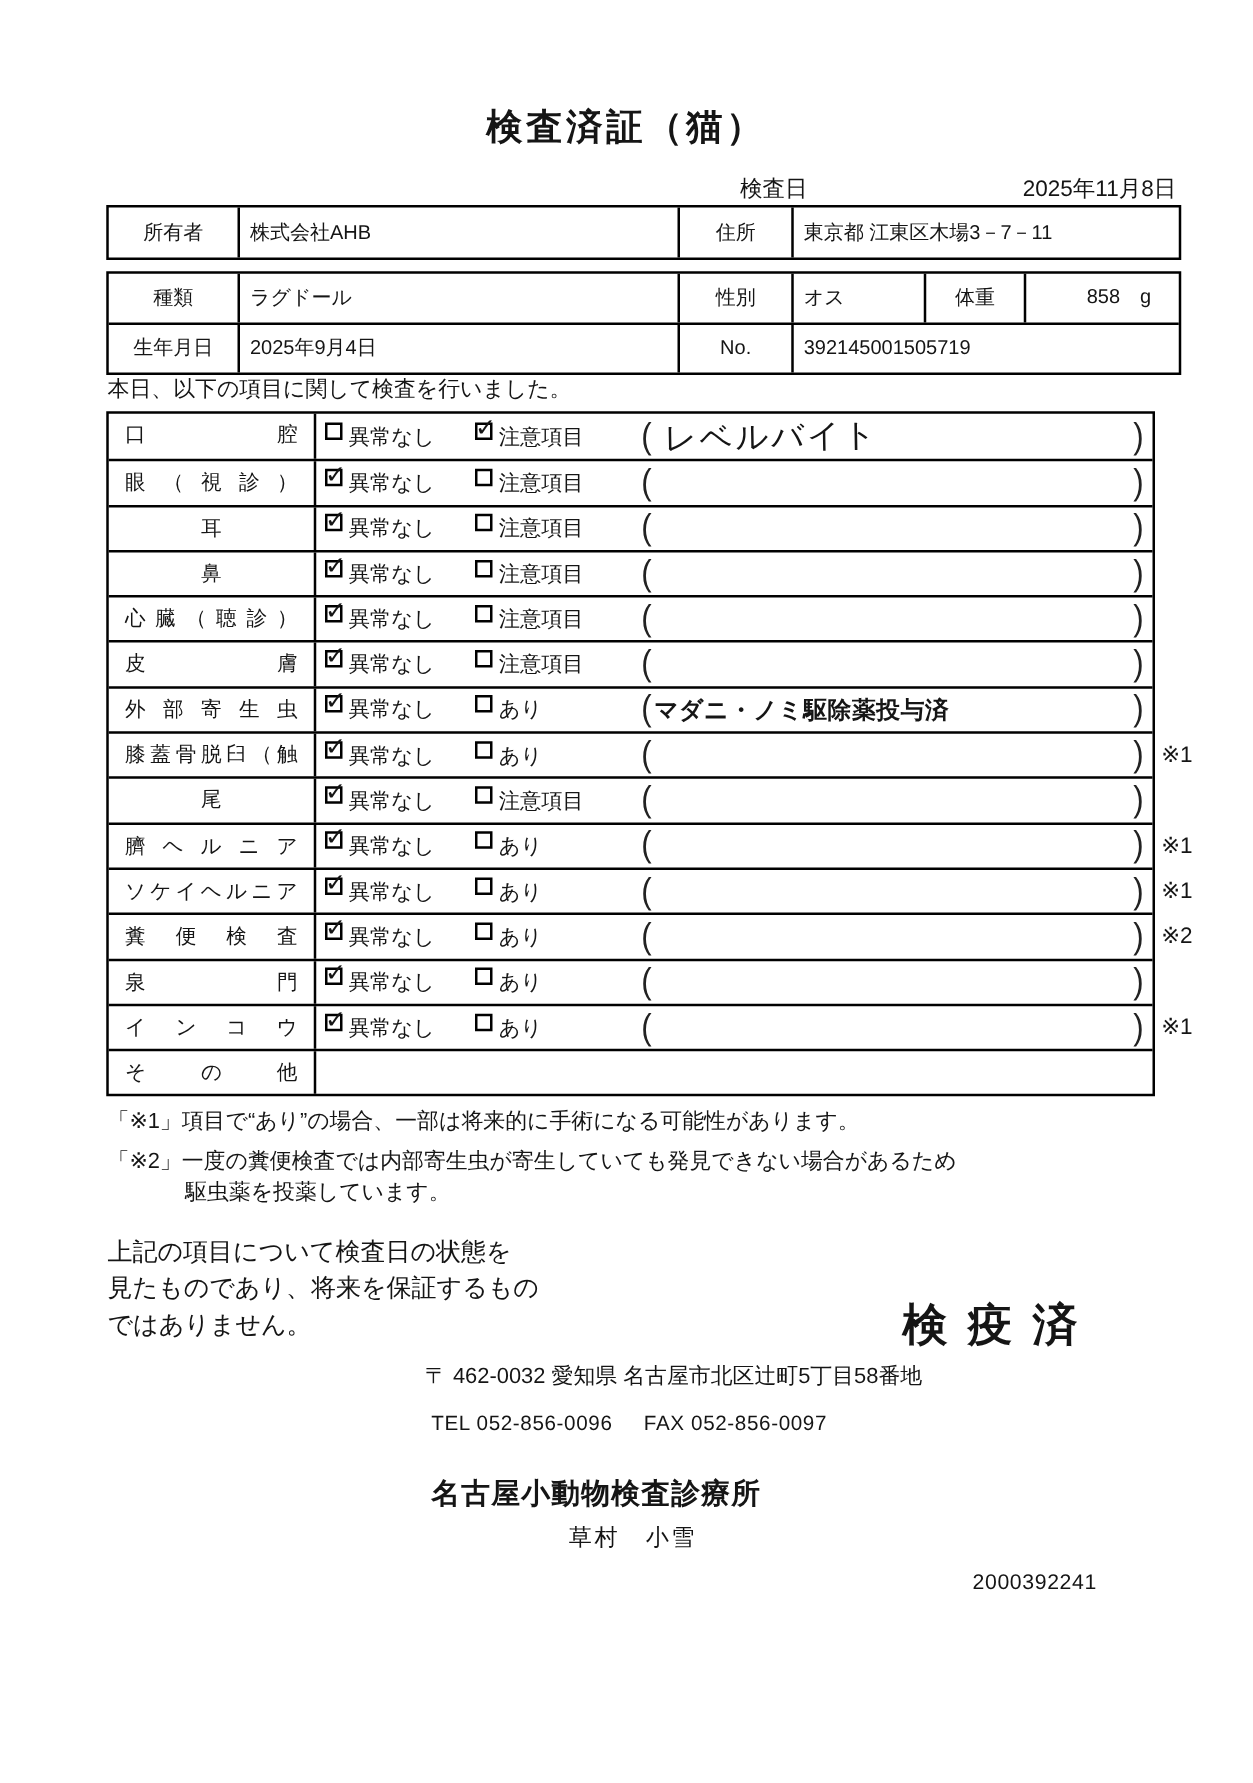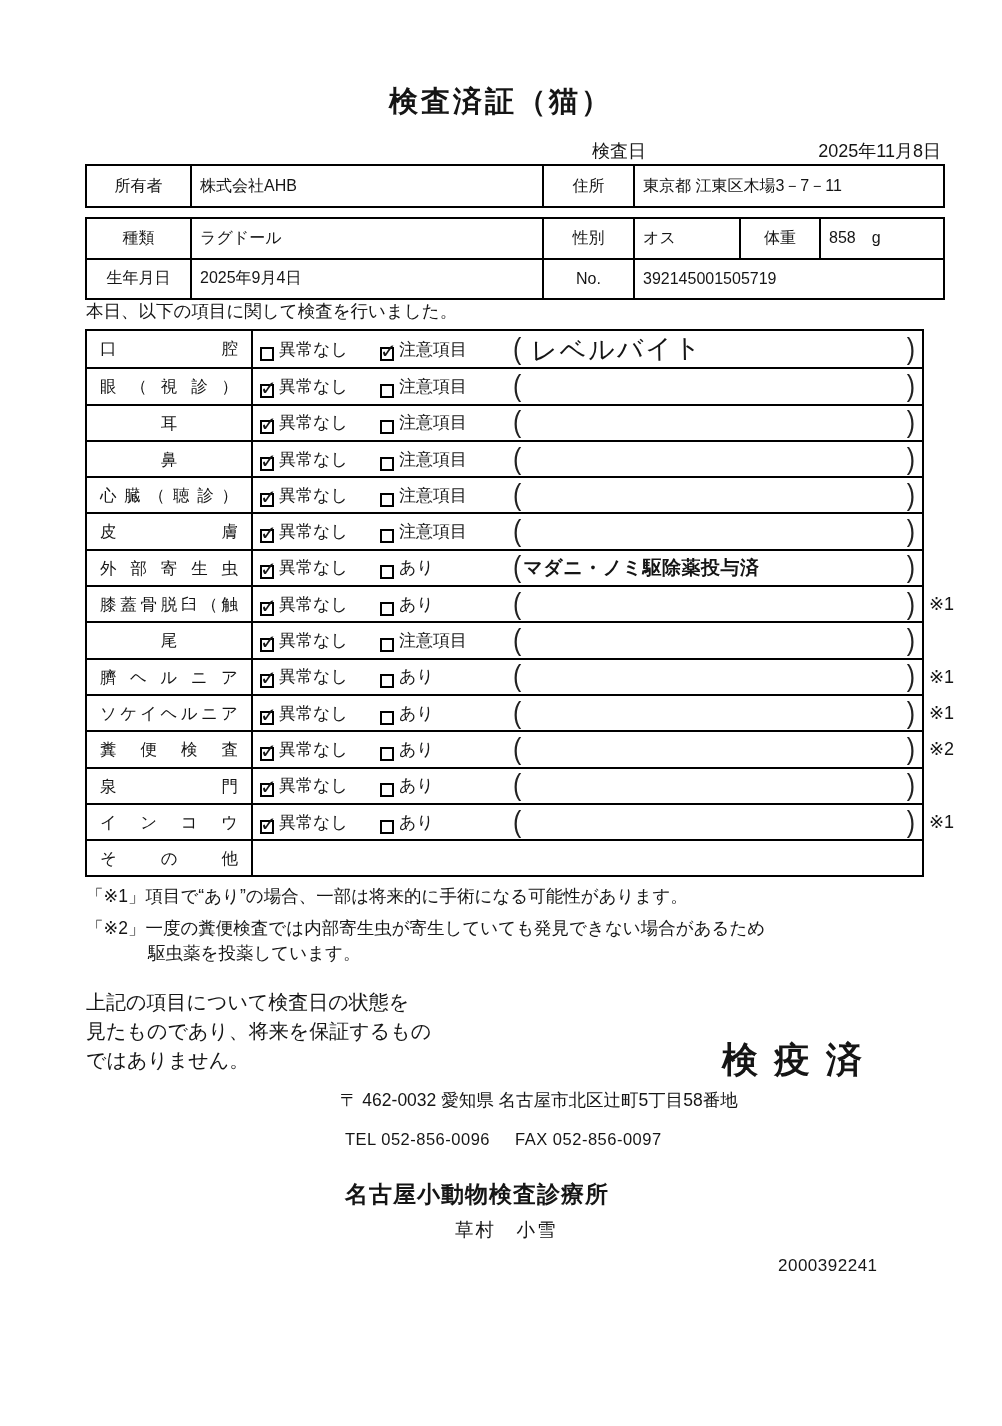--- a/index.html
+++ b/index.html
@@ -24,7 +24,7 @@
   .cell.label{justify-content:center;padding:0 4px}
   .w97{width:95px;flex:none}.w336{width:334px;flex:none}.w83{width:81px;flex:none}
   .w89{width:88px;flex:none}.w71{width:70px;flex:none}.wfill{flex:1;min-width:0}
-  .weight-cell{justify-content:flex-start;padding-right:22px}
+  .weight-cell{justify-content:flex-end;padding-right:22px}
   .unit{margin-left:16px}
 
   .intro{position:absolute;top:299px;left:86px;font-size:17.5px}

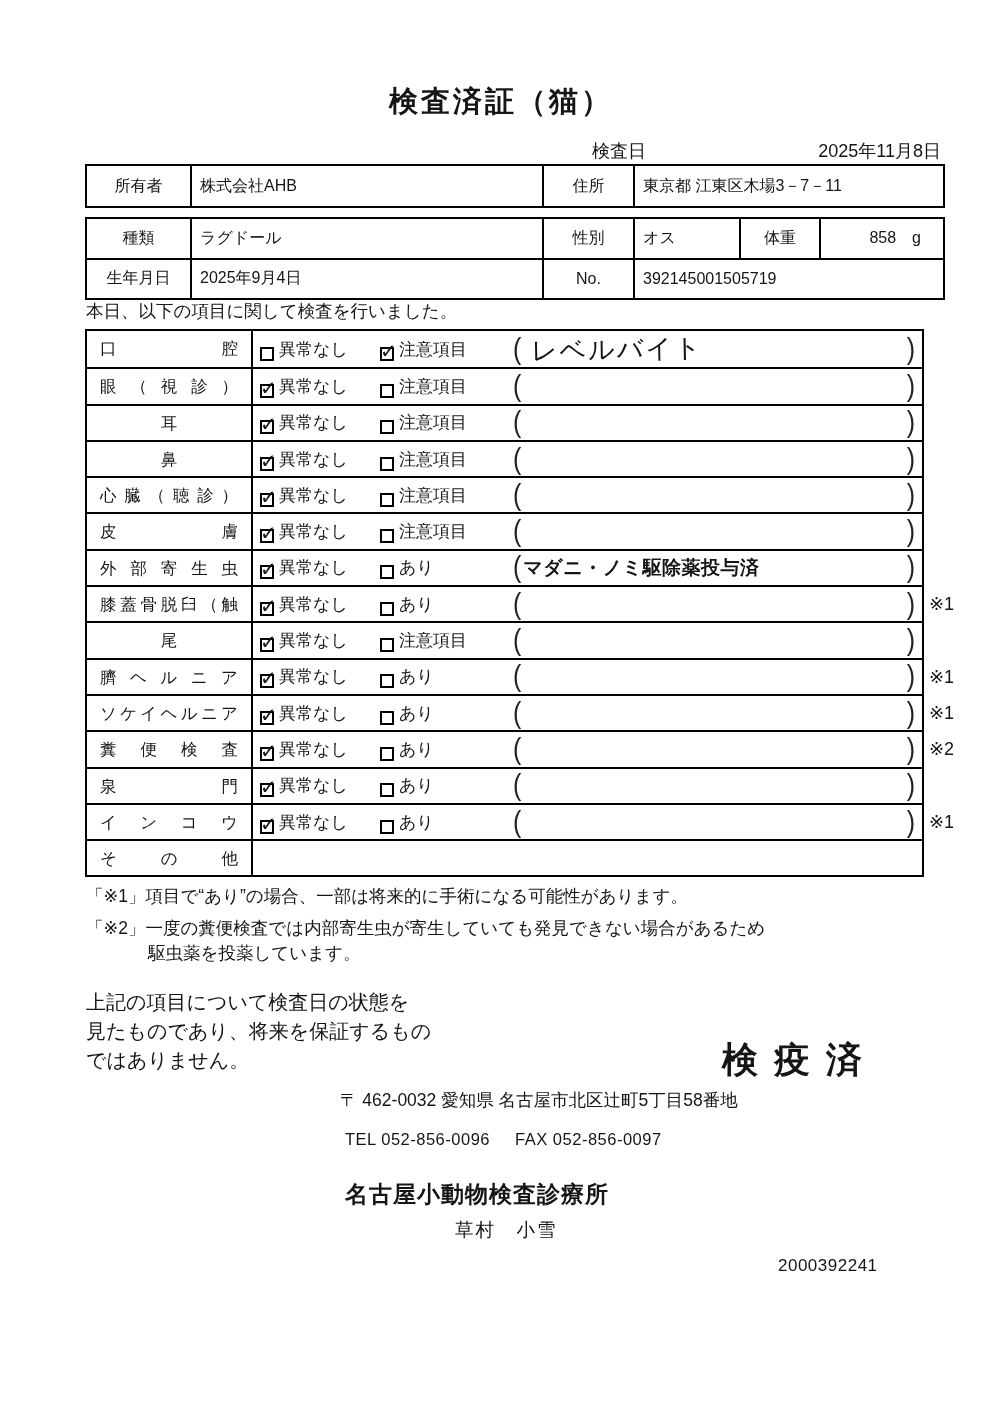--- a/index.html
+++ b/index.html
@@ -36,7 +36,7 @@
     font-size:16.5px;line-height:34px;text-align:justify;text-align-last:justify;overflow:hidden}
   .exam-item.single{text-align-last:center}
   .exam-body{flex:1;display:flex;align-items:center;min-width:0}
-  .cbg{display:flex;align-items:flex-end;flex:none}
+  .cbg{display:flex;align-items:flex-start;flex:none}
   .cbg1{width:127px;padding-left:7px;box-sizing:border-box}
   .cbg2{width:133px}
   .cb{width:14px;height:14px;border:2px solid #000;flex:none;margin-right:5px;position:relative;box-sizing:border-box}

